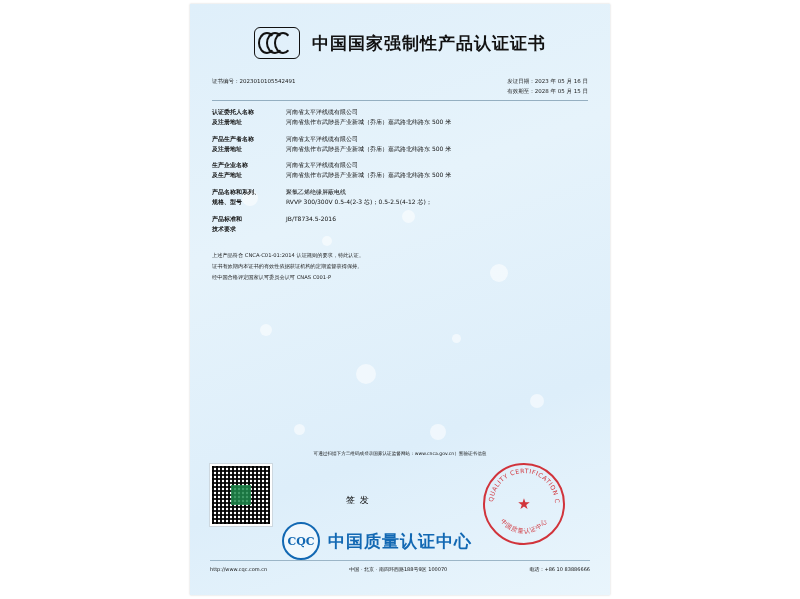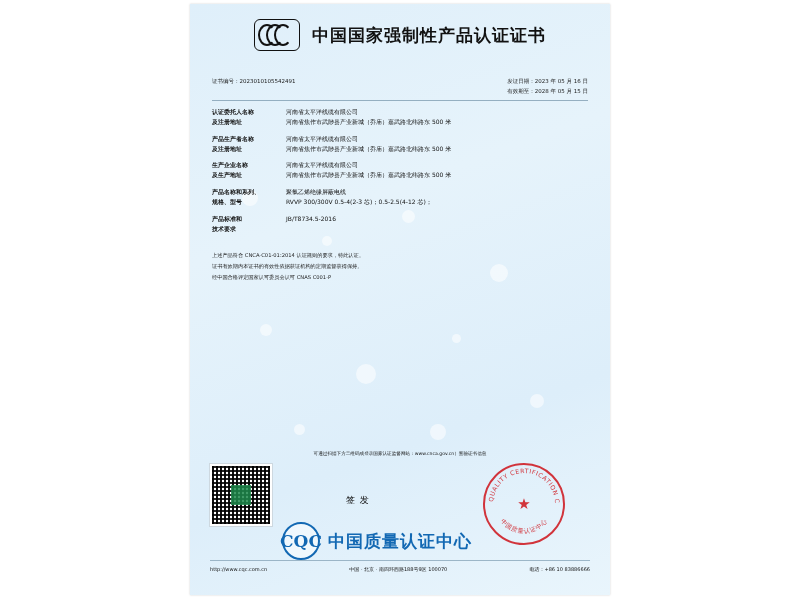--- a/index.html
+++ b/index.html
@@ -40,7 +40,7 @@
   .header {
     position: absolute;
     left: 0;
-    top: 6px;
+    top: 14px;
     width: 420px;
     height: 50px;
     display: flex;

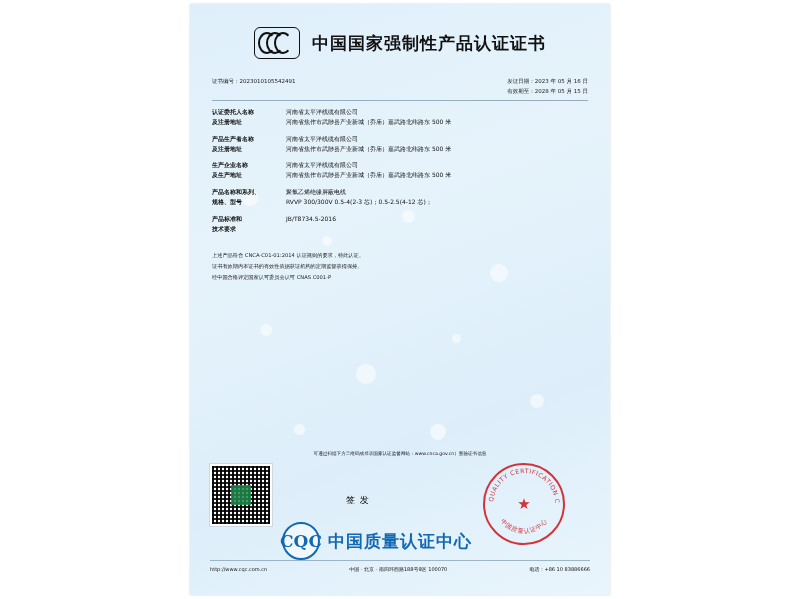--- a/index.html
+++ b/index.html
@@ -198,7 +198,7 @@
     display: flex;
     align-items: center;
     justify-content: center;
-    font-size: 17px;
+    font-size: 11px;
     font-weight: bold;
     font-family: "DejaVu Serif", "Liberation Serif", serif;
     background: rgba(255,255,255,.5);

